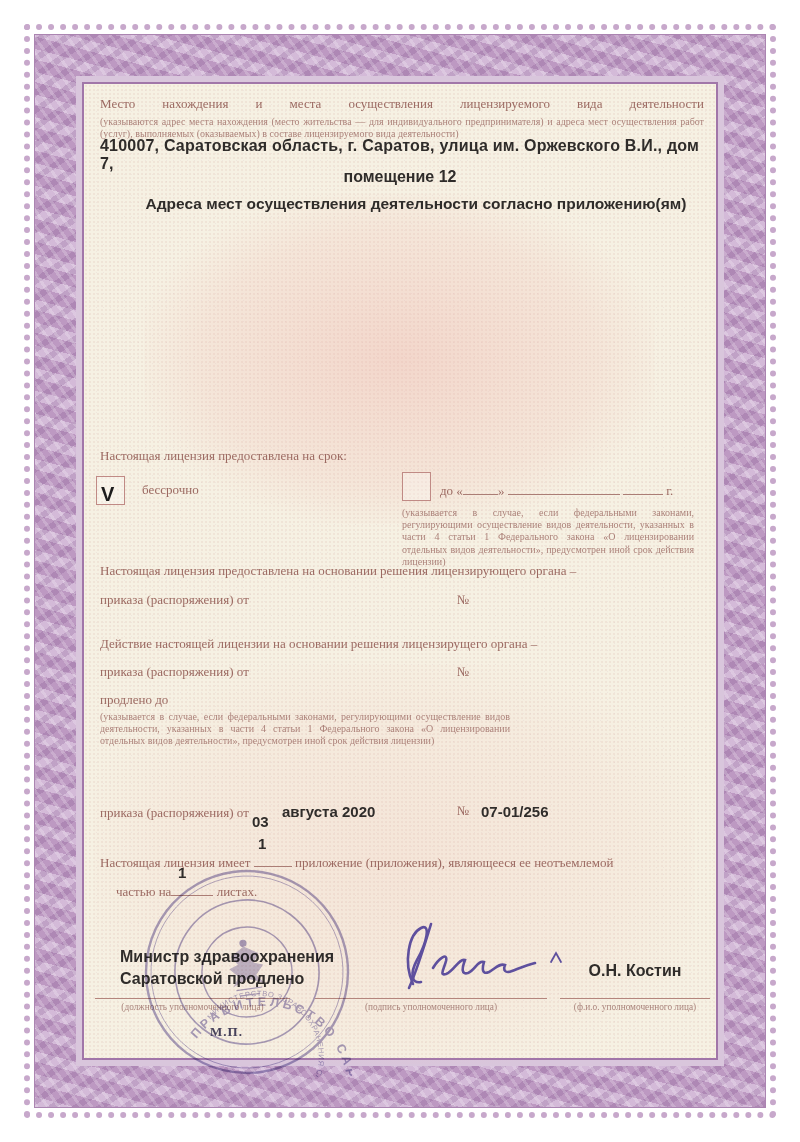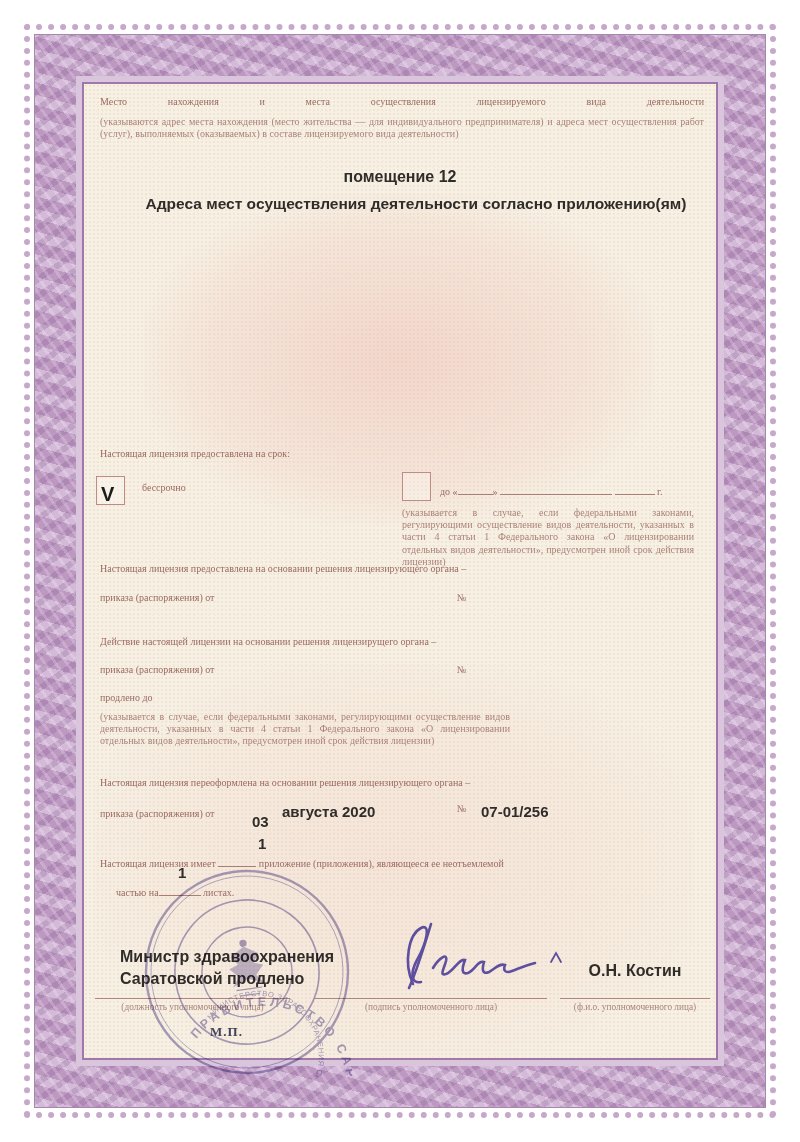--- a/index.html
+++ b/index.html
@@ -36,7 +36,7 @@
   .blob2 { position:absolute; left:10px; top:580px; width:600px; height:400px;
     background:radial-gradient(ellipse at center, rgba(238,185,176,0.22), rgba(238,185,176,0.10) 55%, rgba(238,185,176,0) 78%); }
 
-  .ft   { color:#9c6a62; font-size:10px; line-height:1.25; }
+  .ft   { color:#9c6a62; font-size:13px; line-height:1.25; }
   .small{ color:#ac827a; font-size:10px; line-height:1.22; text-align:justify; }
   .bold { font-family:"Liberation Sans", sans-serif; font-weight:bold; color:#2f2c2a; }
   .abs  { position:absolute; }

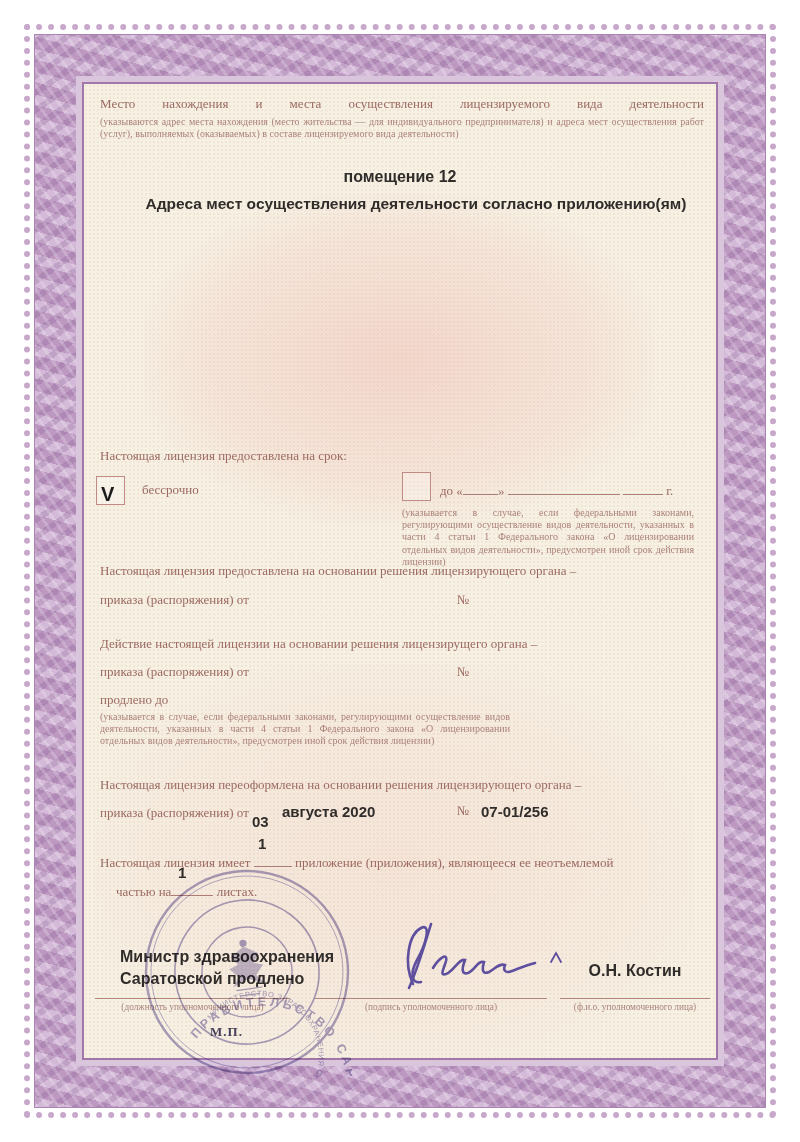--- a/index.html
+++ b/index.html
@@ -109,6 +109,7 @@
 
     <div class="abs ft hdr">Место нахождения и места осуществления лицензируемого вида деятельности</div>
     <div class="abs small hnote">(указываются адрес места нахождения (место жительства — для индивидуального предпринимателя) и адреса мест осуществления работ (услуг), выполняемых (оказываемых)  в составе лицензируемого вида деятельности)</div>
+    <div class="abs bold addr1">410007, Саратовская область, г. Саратов, улица им. Оржевского В.И., дом 7,</div>
     <div class="abs bold addr2">помещение 12</div>
     <div class="abs bold addrN">Адреса мест осуществления деятельности согласно приложению(ям)</div>
 

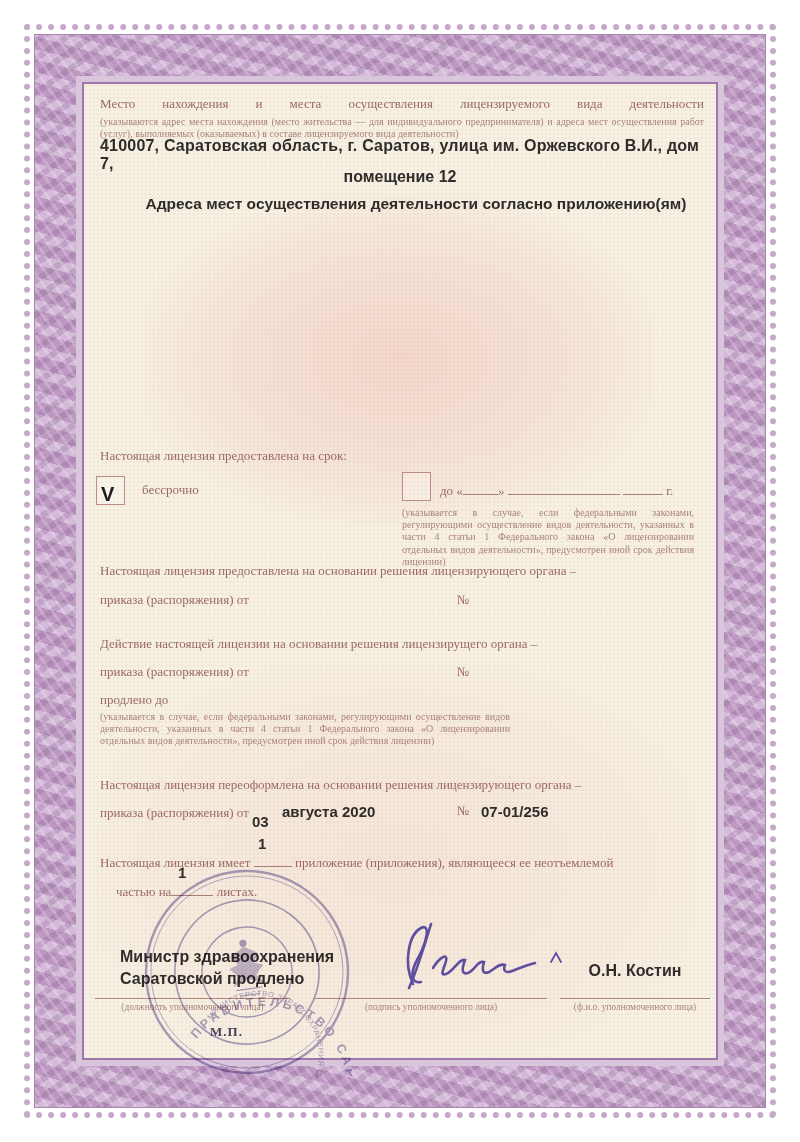--- a/index.html
+++ b/index.html
@@ -137,7 +137,6 @@
     <div class="abs ft prolonged">продлено до</div>
     <div class="abs small extNote">(указывается в случае, если федеральными законами, регулирующими осуществление видов деятельности, указанных в части 4 статьи 1 Федерального закона «О лицензировании отдельных видов деятельности», предусмотрен иной срок действия лицензии)</div>
 
-    <div class="abs ft reissue1">Настоящая лицензия переоформлена на основании решения лицензирующего органа –</div>
     <div class="abs reissueRow">
       <span class="ft">приказа (распоряжения)  от</span>
       <span class="bold rDay">03</span>

